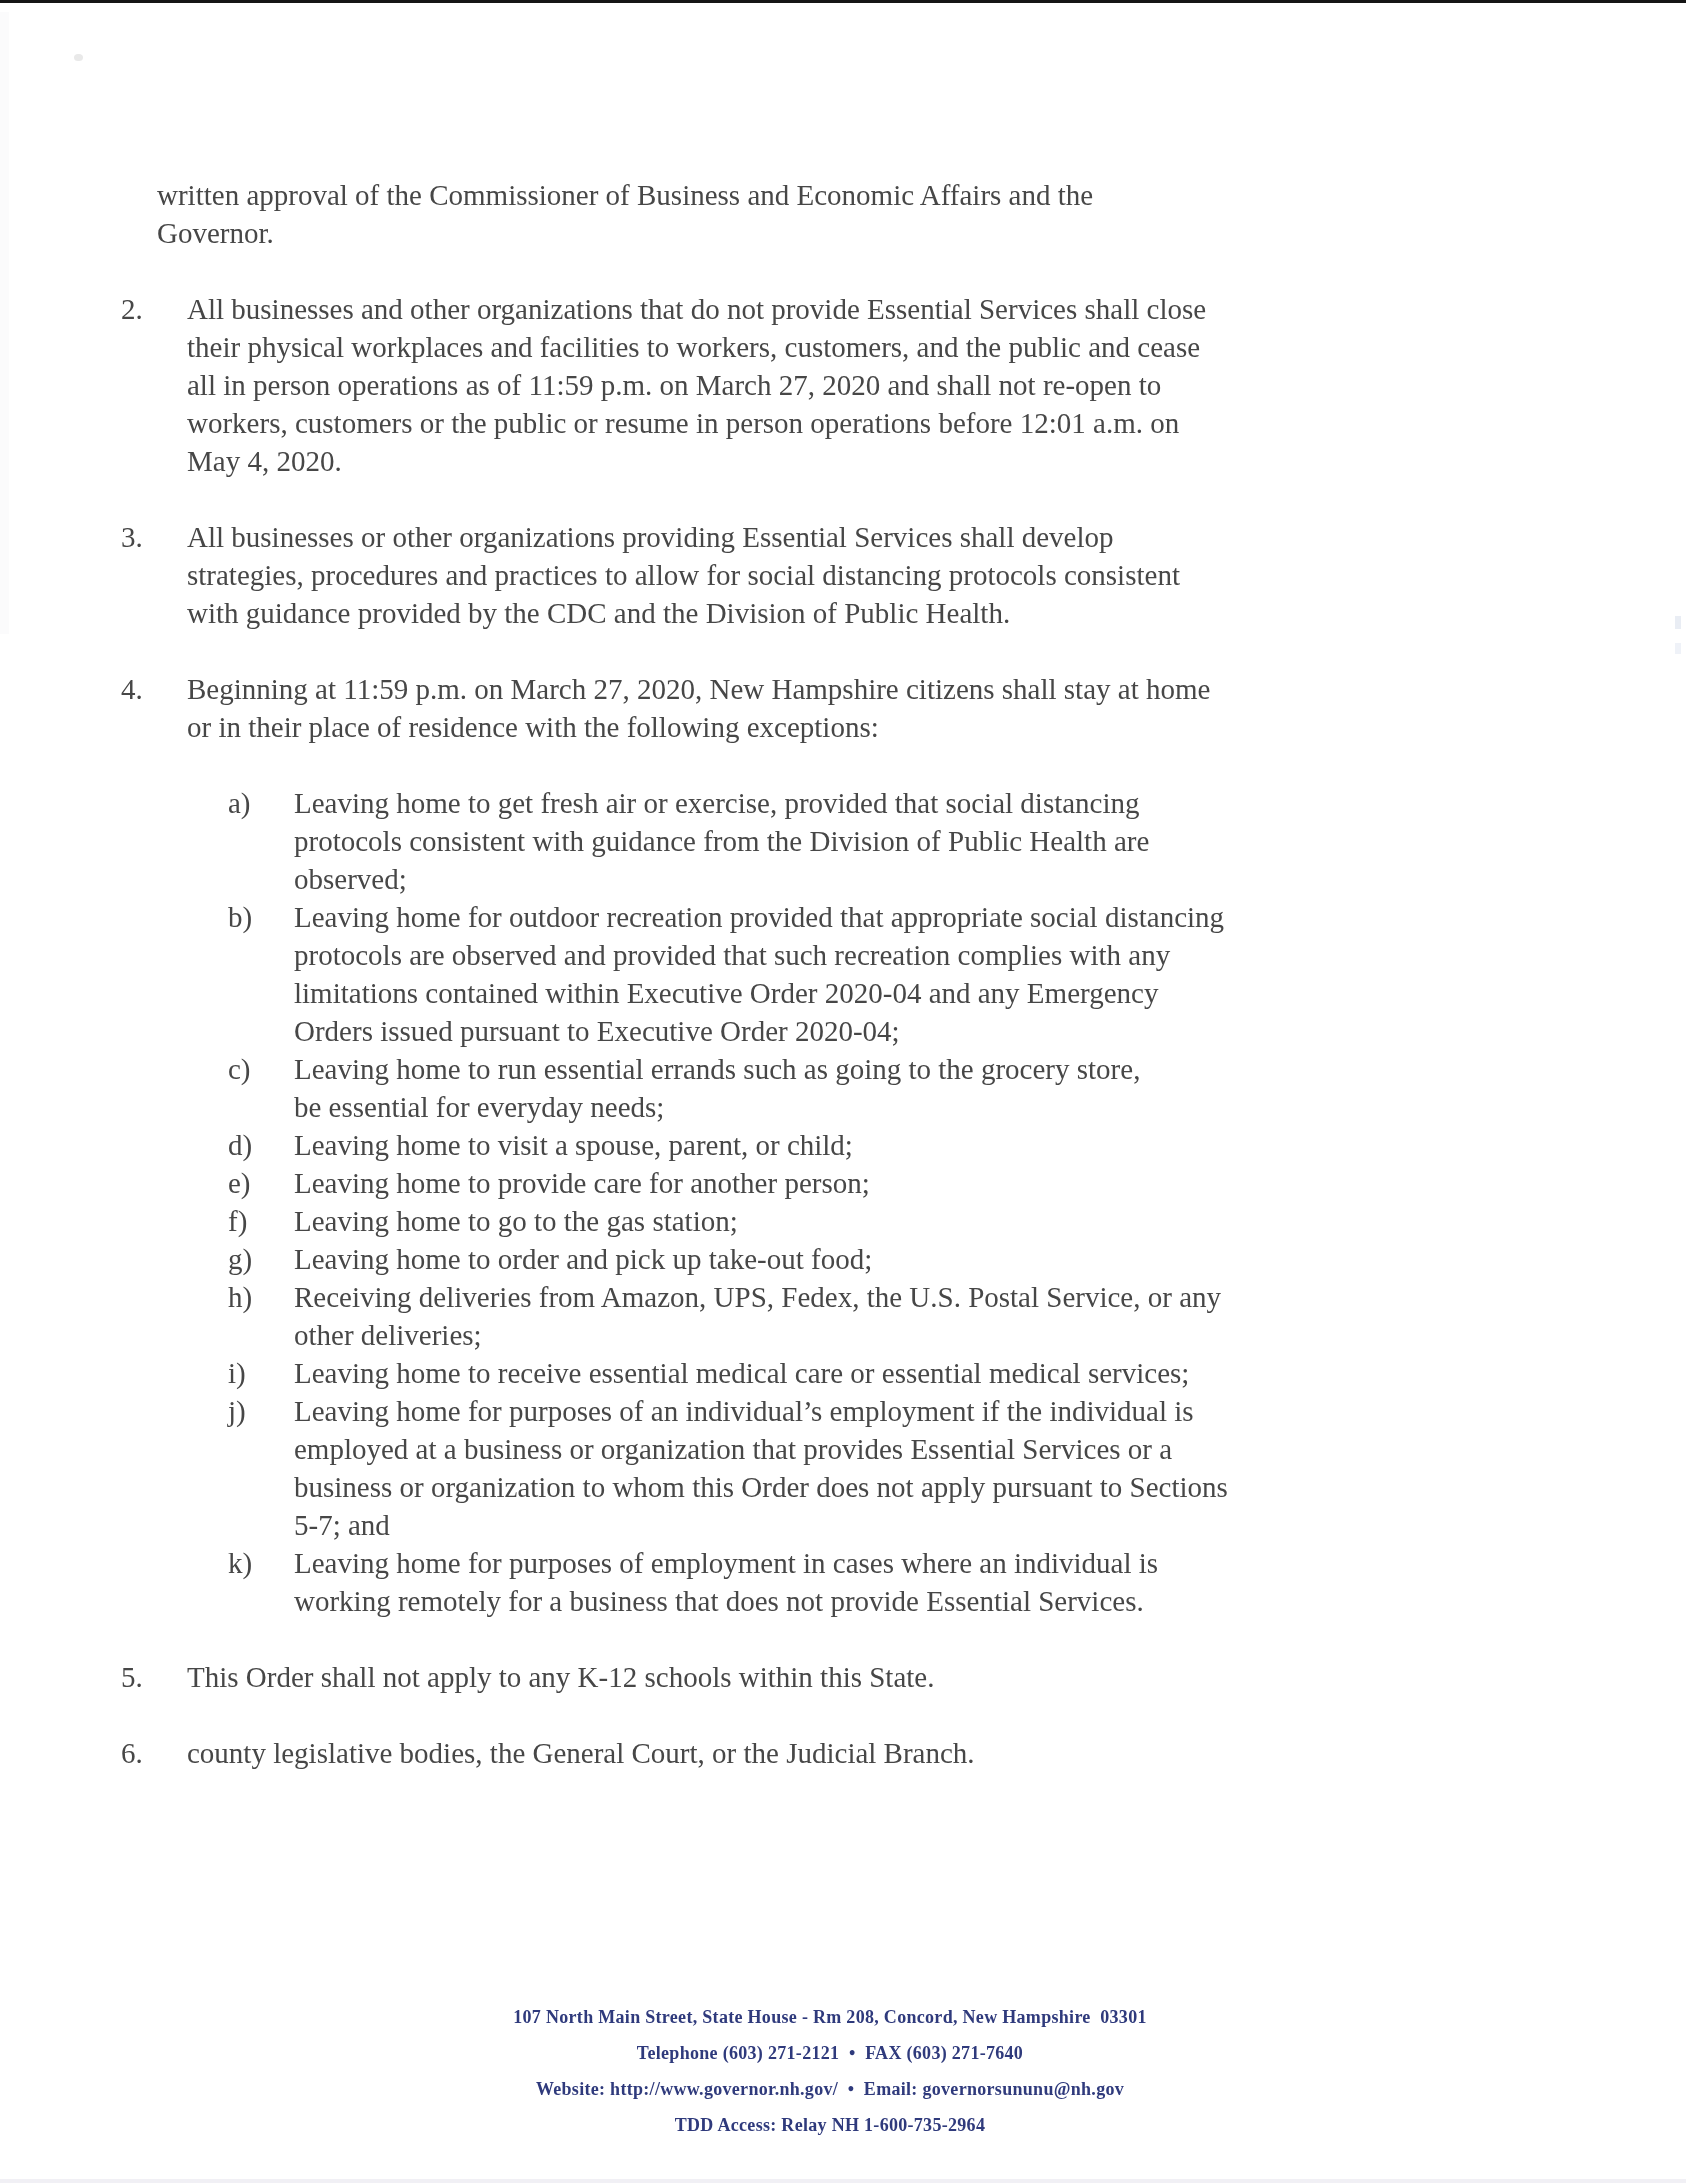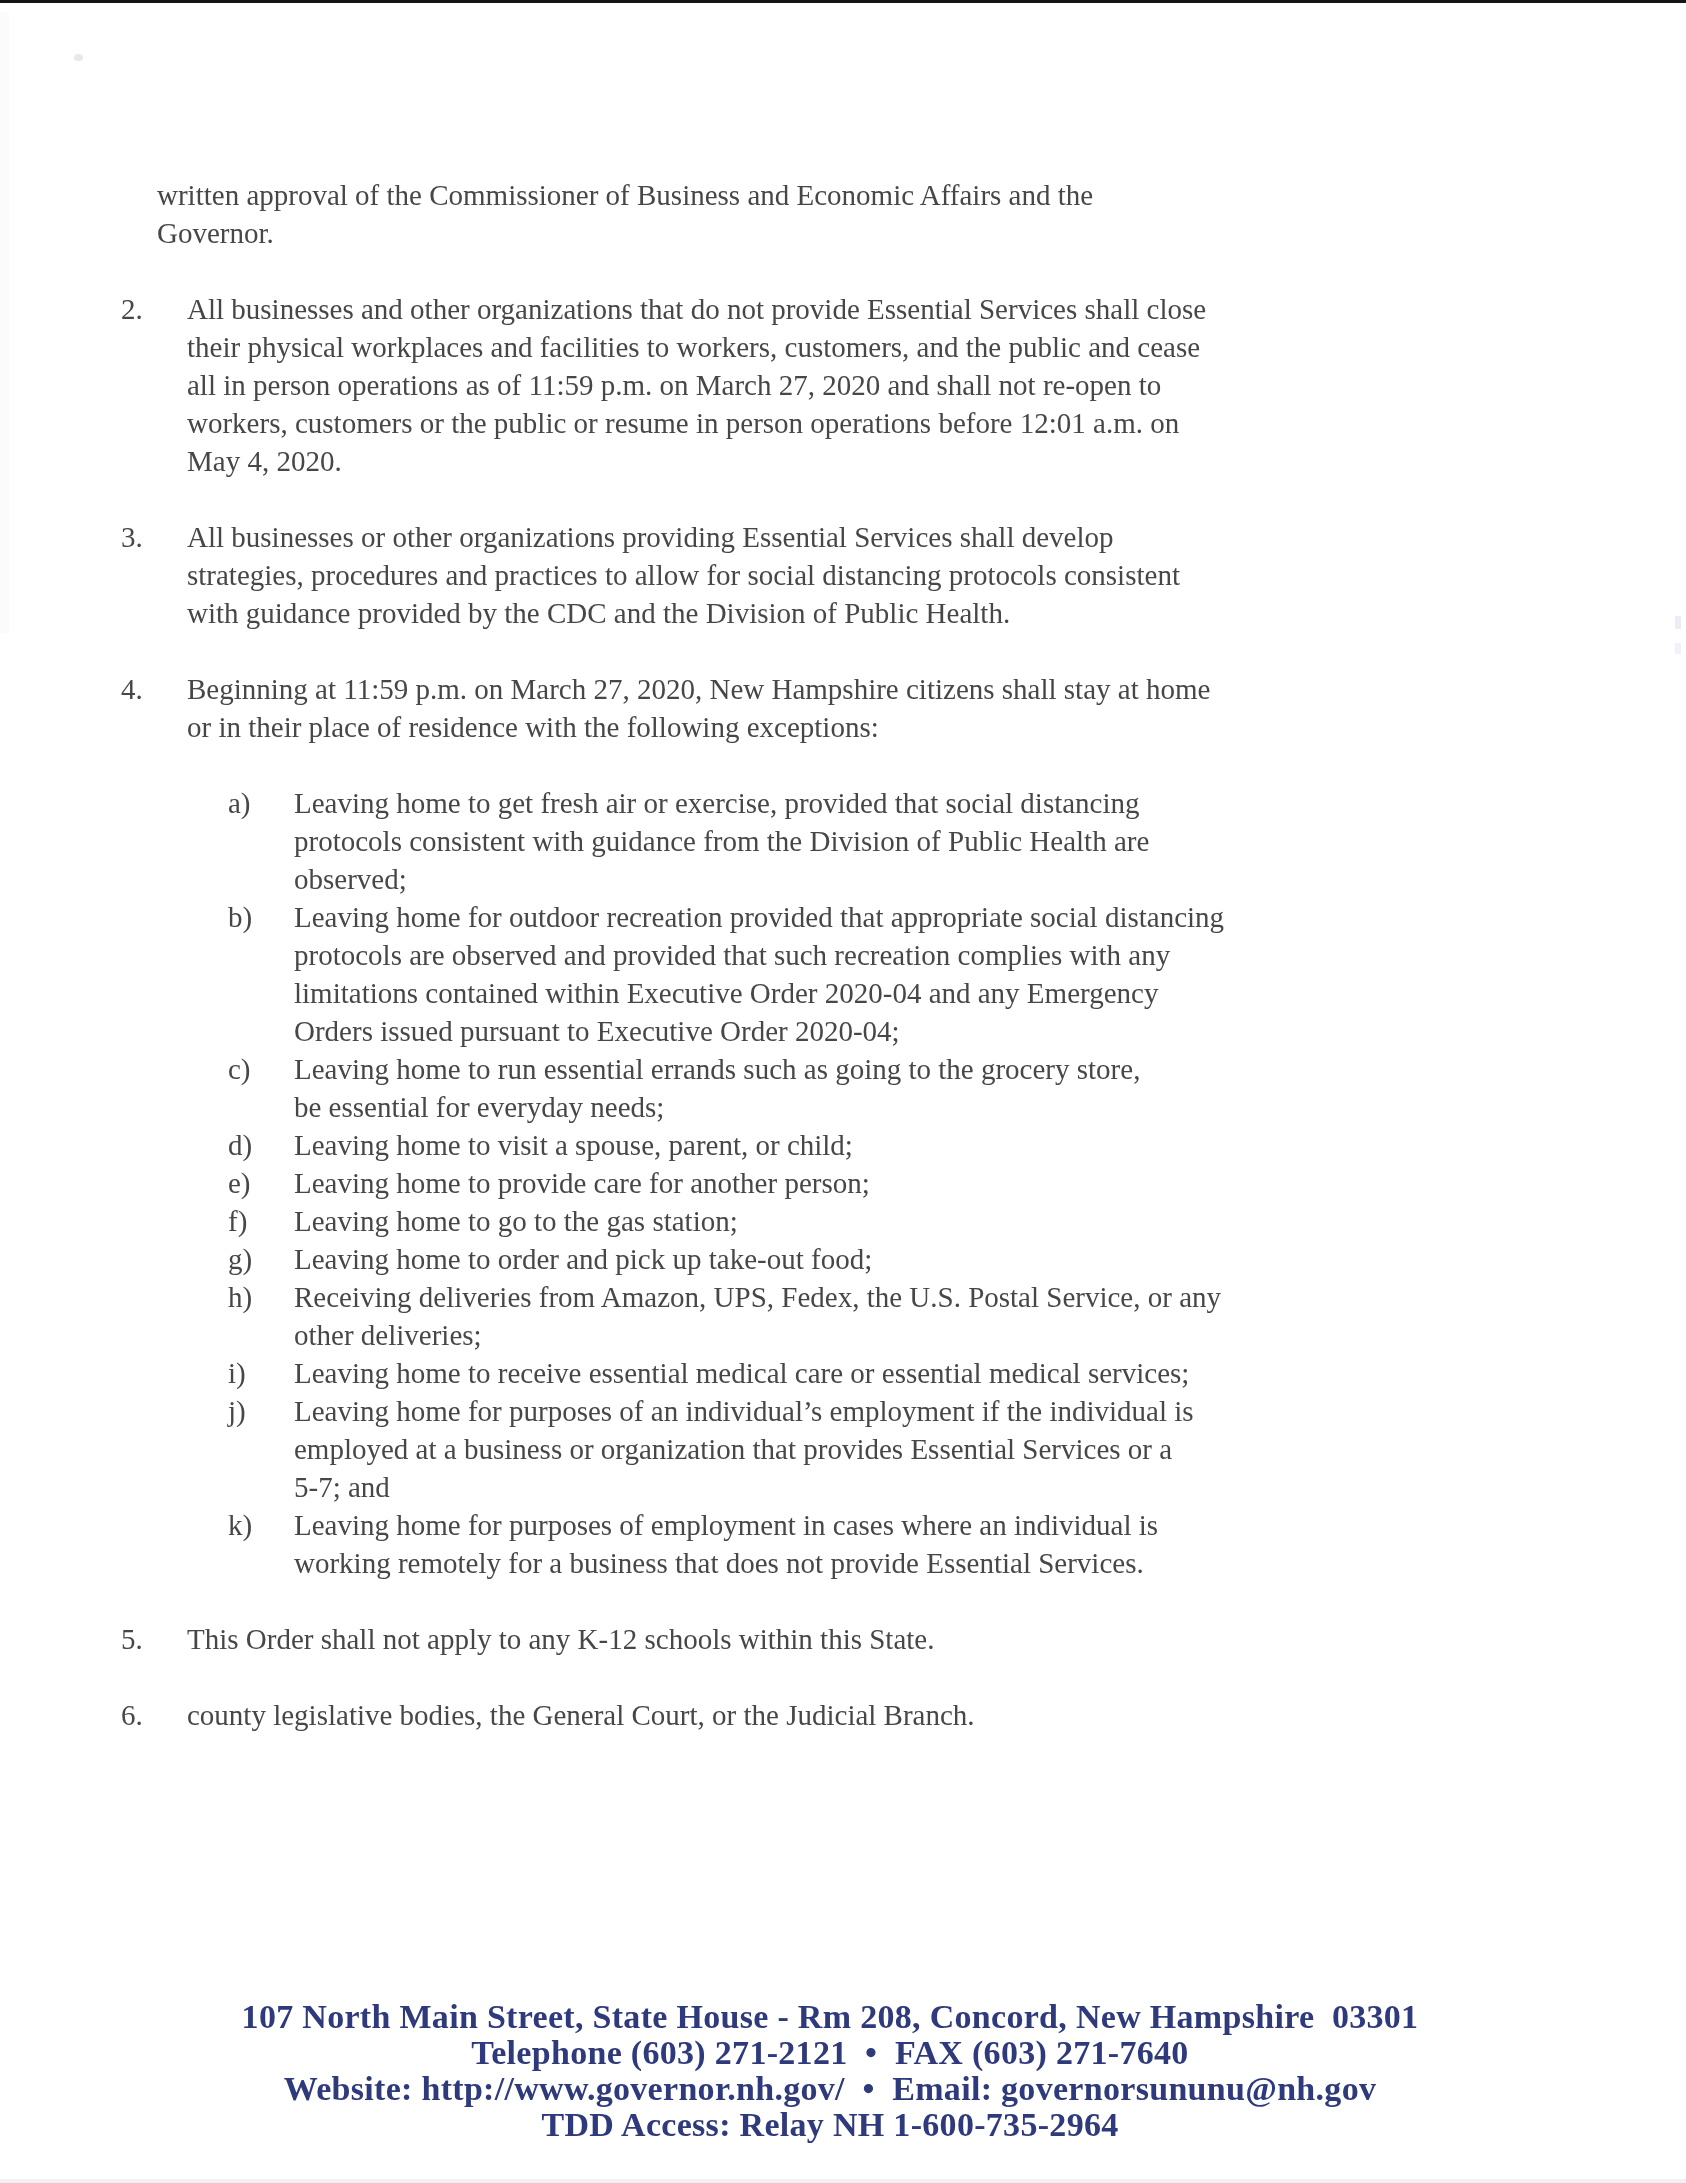--- a/index.html
+++ b/index.html
@@ -179,6 +179,7 @@
       <div class="lines">
         <div class="line">Leaving home for purposes of an individual’s employment if the individual is</div>
         <div class="line">employed at a business or organization that provides Essential Services or a</div>
+        <div class="line">business or organization to whom this Order does not apply pursuant to Sections</div>
         <div class="line">5-7; and</div>
       </div>
     </div>

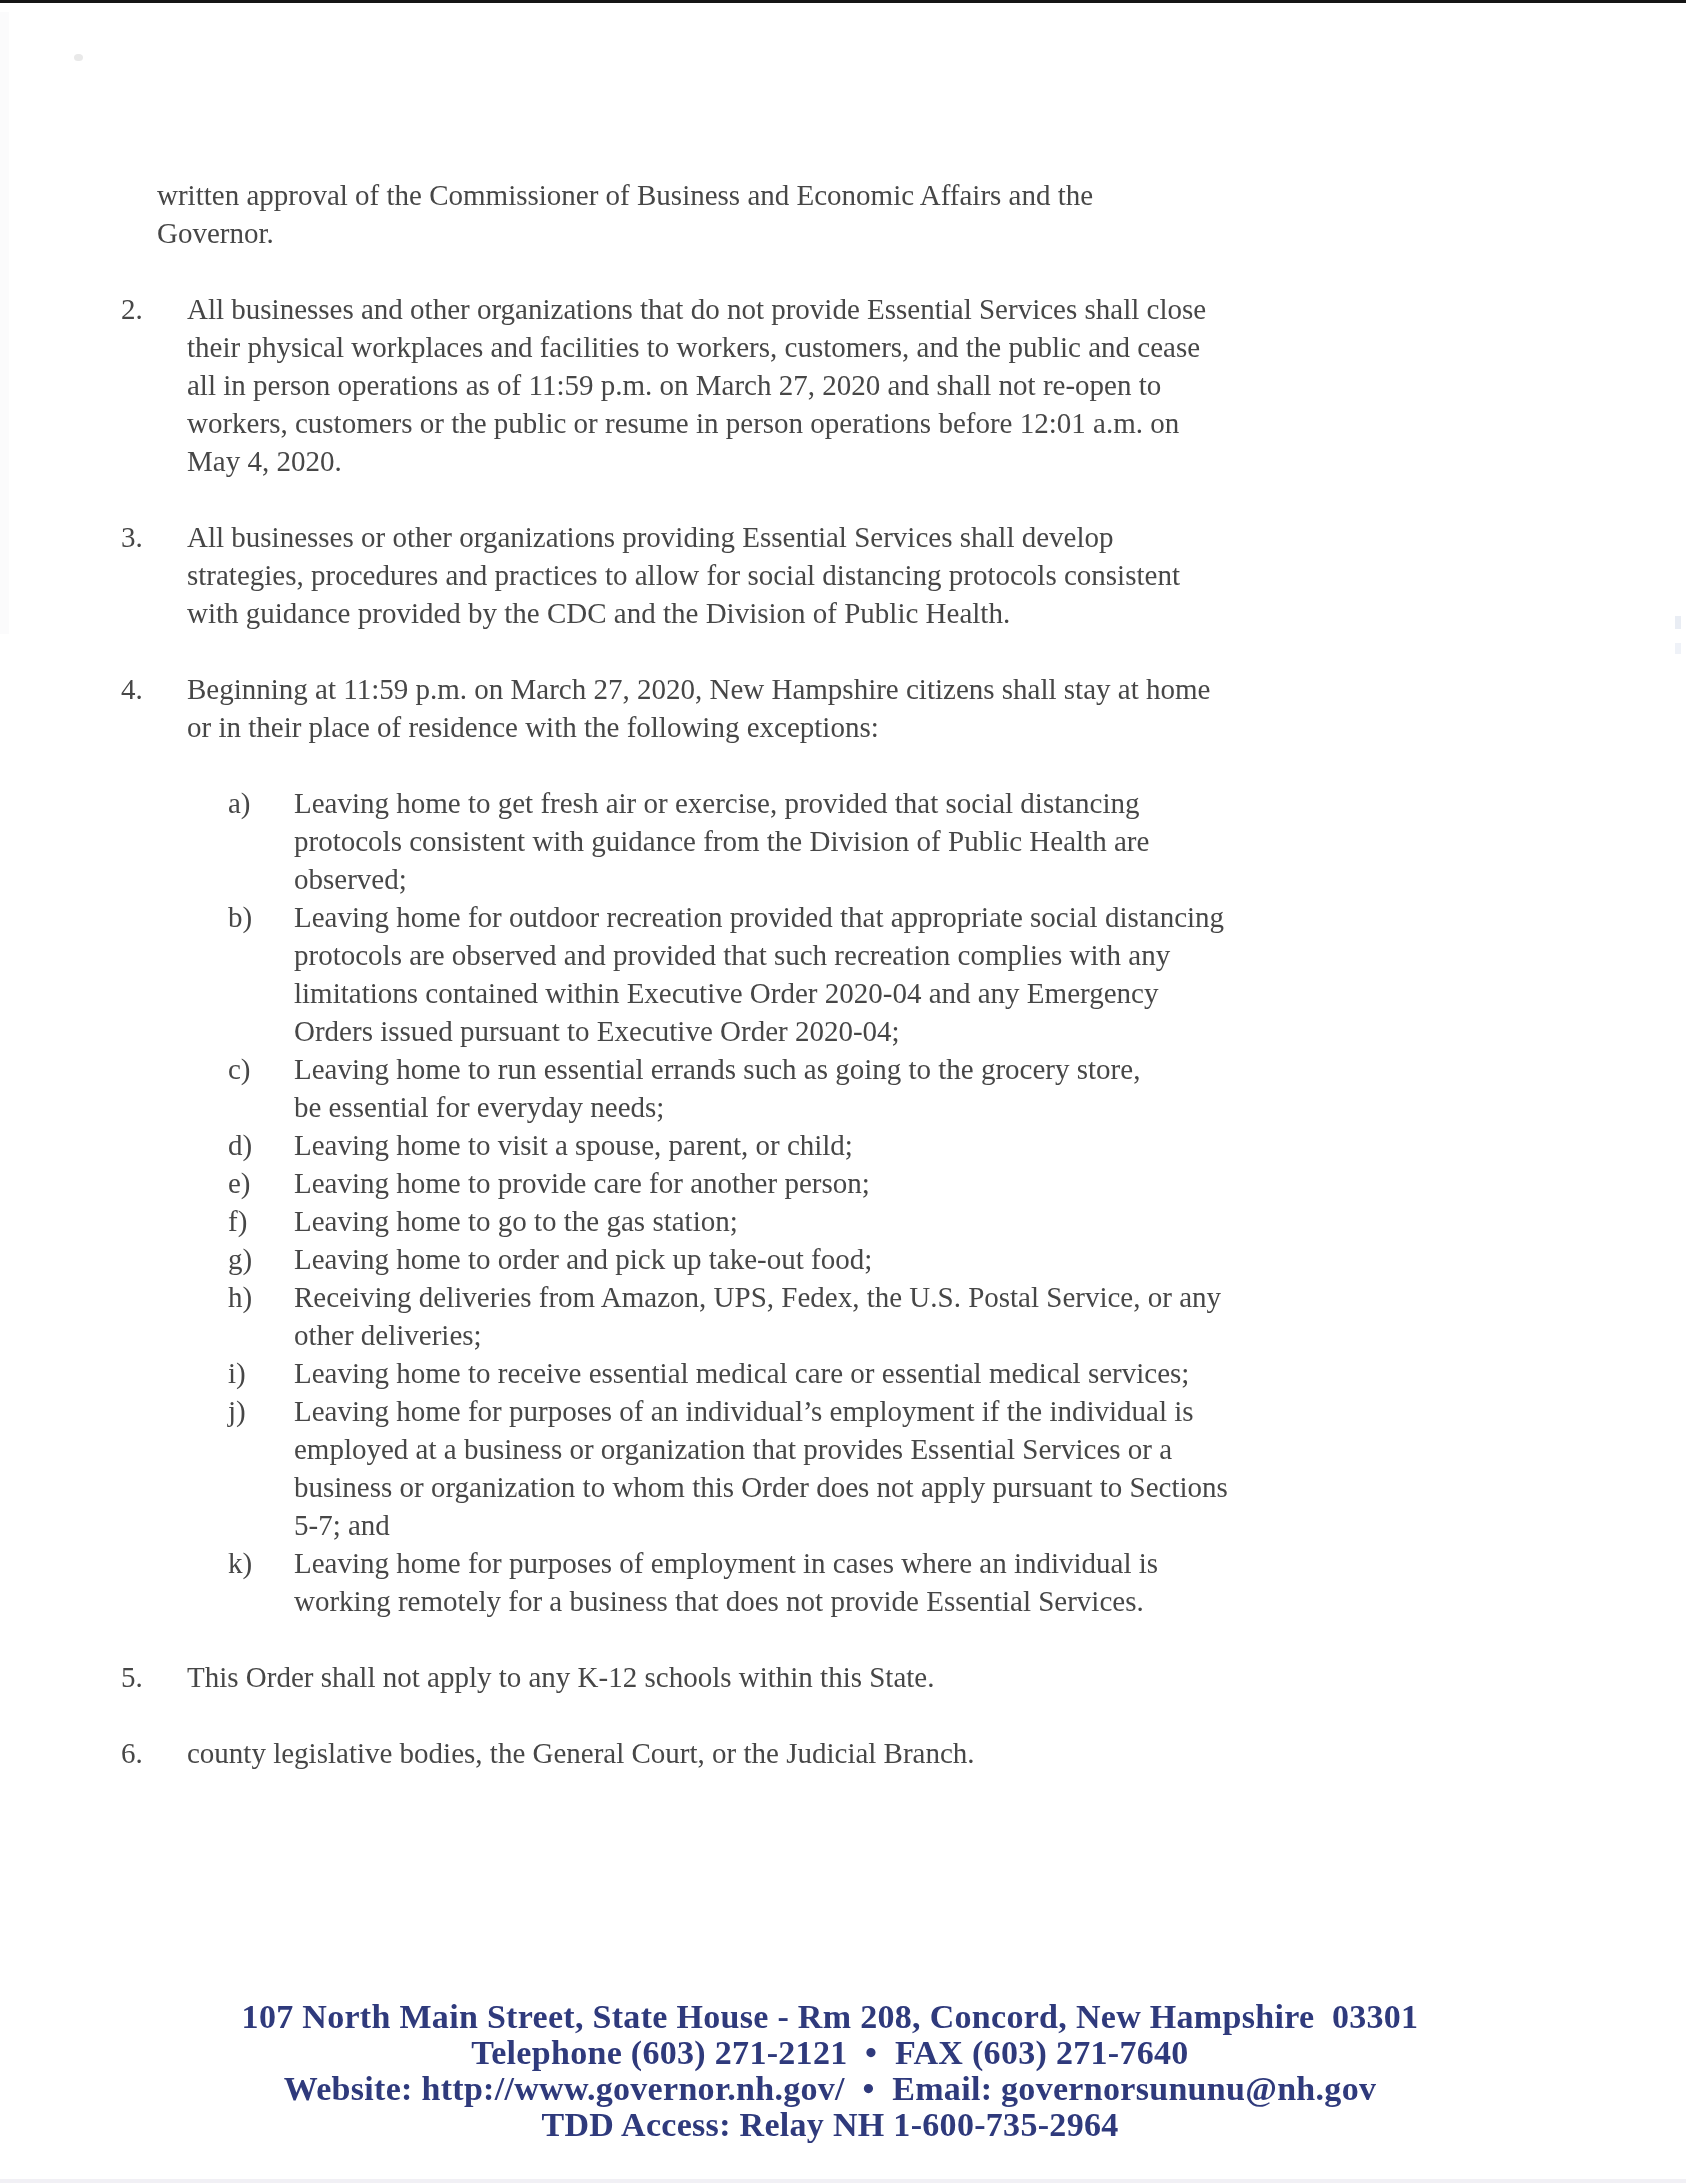--- a/index.html
+++ b/index.html
@@ -51,7 +51,7 @@
     position: absolute; left: 0; top: 1999px; width: 1647px;
     padding-left: 13px; box-sizing: border-box;
     text-align: center;
-    font-size: 34px; line-height: 36px; font-weight: bold;
+    font-size: 18px; line-height: 36px; font-weight: bold;
     color: #2f3a7c;
     letter-spacing: 0.3px;
   }

